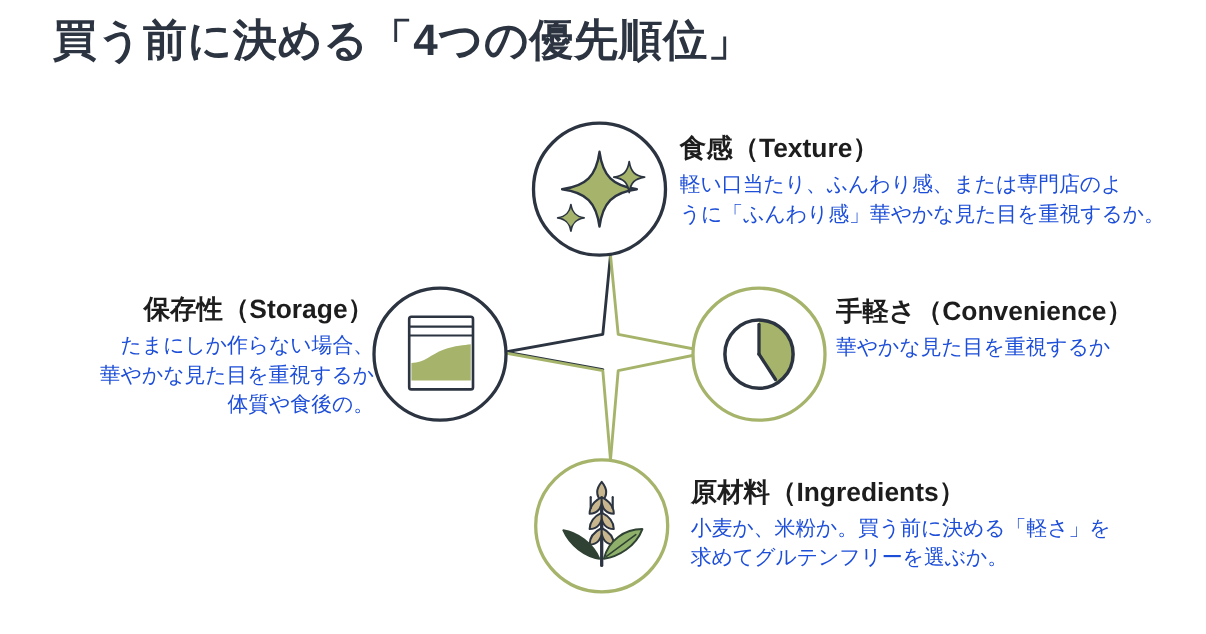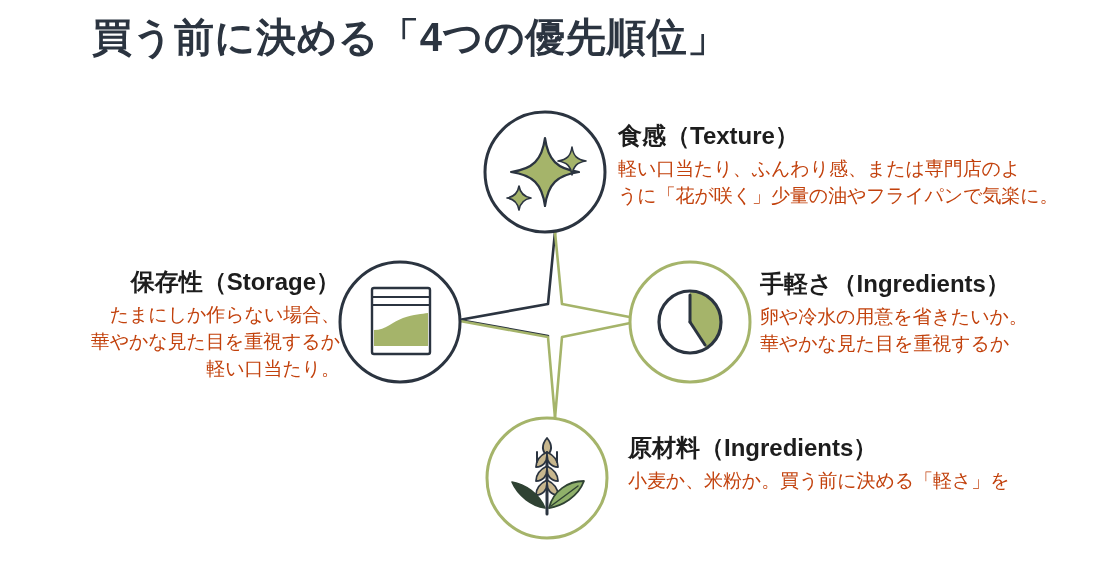--- a/index.html
+++ b/index.html
@@ -27,7 +27,6 @@
     letter-spacing: 0.5px;
     line-height: 1.18;
     white-space: nowrap;
-    margin-left: 44px;
   }
 
   

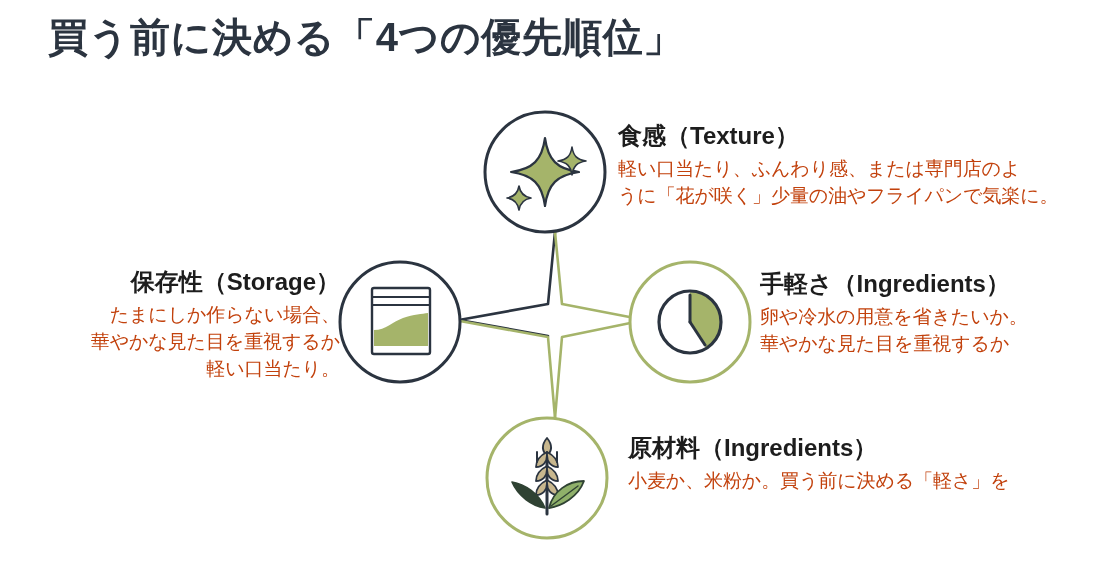--- a/index.html
+++ b/index.html
@@ -61,7 +61,7 @@
   .node-desc {
     font-size: 19px;
     font-weight: 400;
-    color: #c2410c;
+    color: #1d4ed8;
     line-height: 1.42;
     letter-spacing: -0.1px;
   }

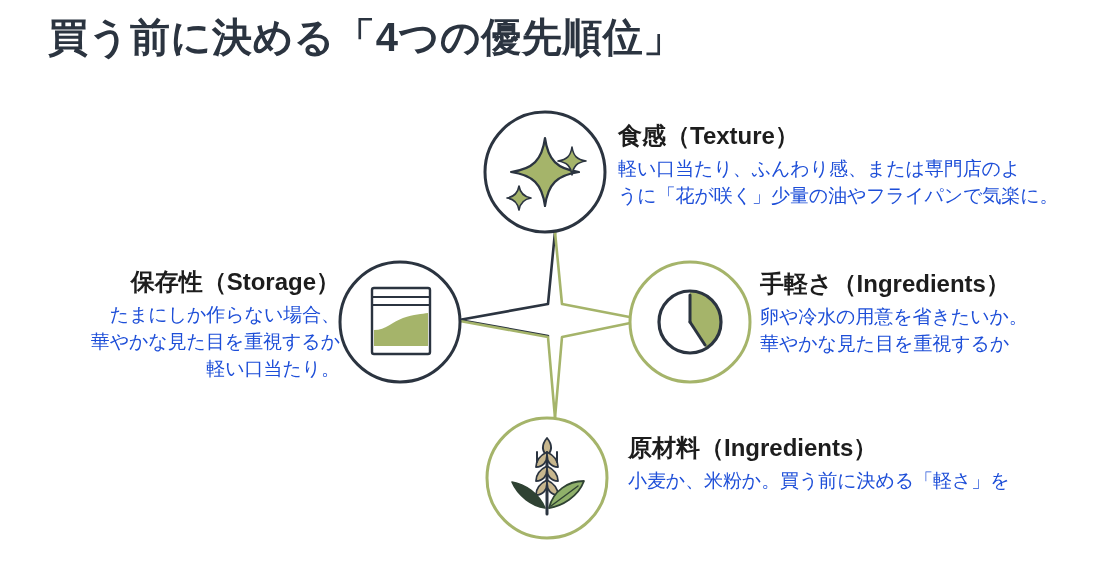--- a/index.html
+++ b/index.html
@@ -206,7 +206,7 @@
     <div class="node-heading">食感（Texture）</div>
     <div class="node-desc">
       <div>軽い口当たり、ふんわり感、または専門店のよ</div>
-      <div>うに「花が咲く」少量の油やフライパンで気楽に。</div>
+      <div>うに「ふんわり感」華やかな見た目を重視するか。</div>
     </div>
   </div>
 

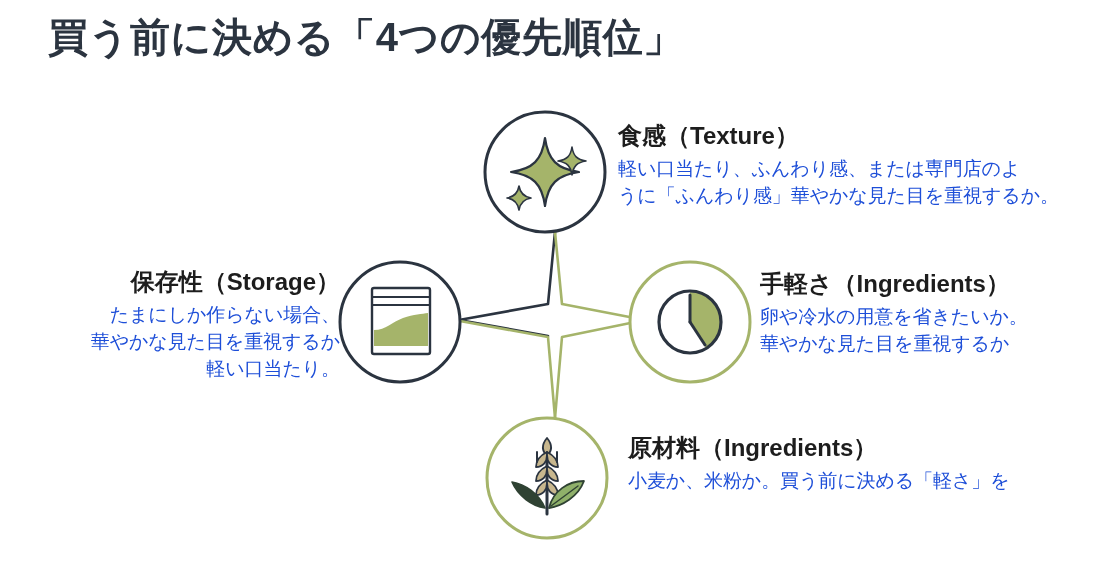--- a/index.html
+++ b/index.html
@@ -211,7 +211,7 @@
   </div>
 
   <div class="node-text" id="text-convenience">
-    <div class="node-heading">手軽さ（Ingredients）</div>
+    <div class="node-heading">手軽さ（Convenience）</div>
     <div class="node-desc">
       <div>卵や冷水の用意を省きたいか。</div>
       <div>華やかな見た目を重視するか</div>

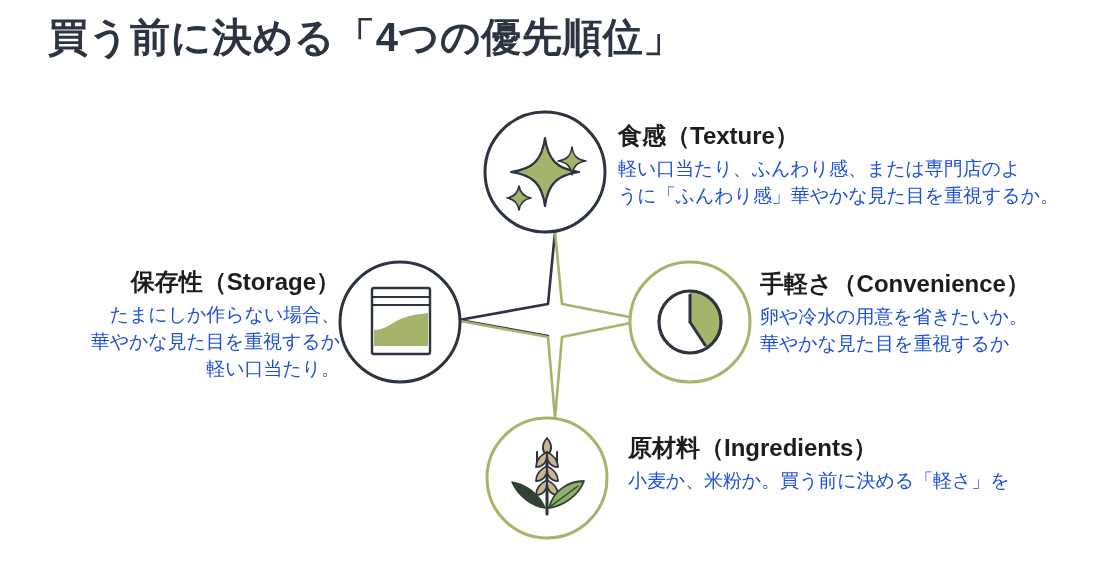--- a/index.html
+++ b/index.html
@@ -213,7 +213,6 @@
   <div class="node-text" id="text-convenience">
     <div class="node-heading">手軽さ（Convenience）</div>
     <div class="node-desc">
-      <div>卵や冷水の用意を省きたいか。</div>
       <div>華やかな見た目を重視するか</div>
     </div>
   </div>

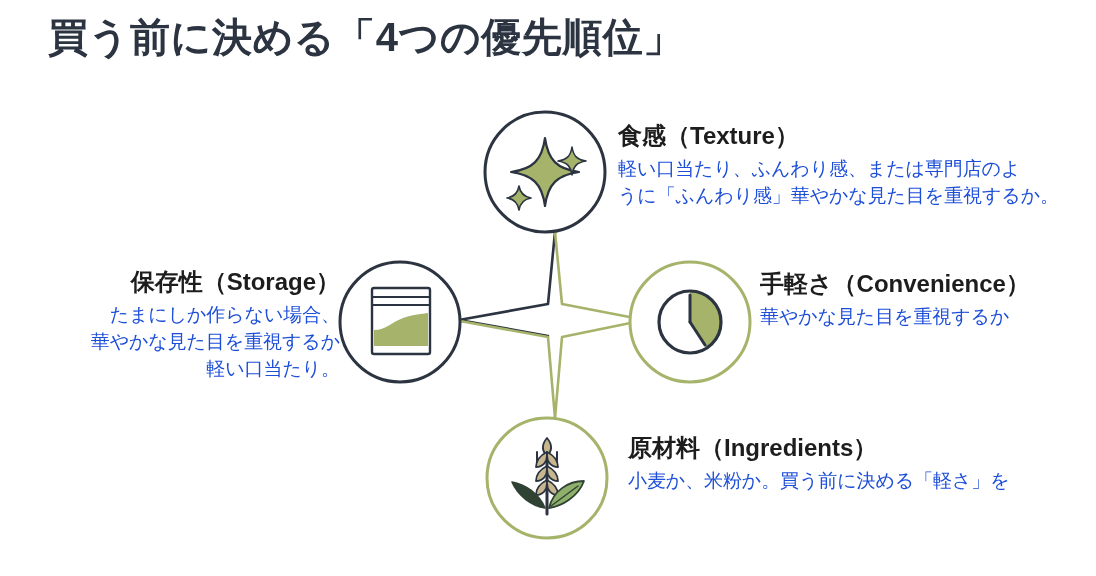--- a/index.html
+++ b/index.html
@@ -229,7 +229,7 @@
     <div class="node-desc">
       <div>たまにしか作らない場合、</div>
       <div>華やかな見た目を重視するか</div>
-      <div>軽い口当たり。</div>
+      <div>体質や食後の。</div>
     </div>
   </div>
 

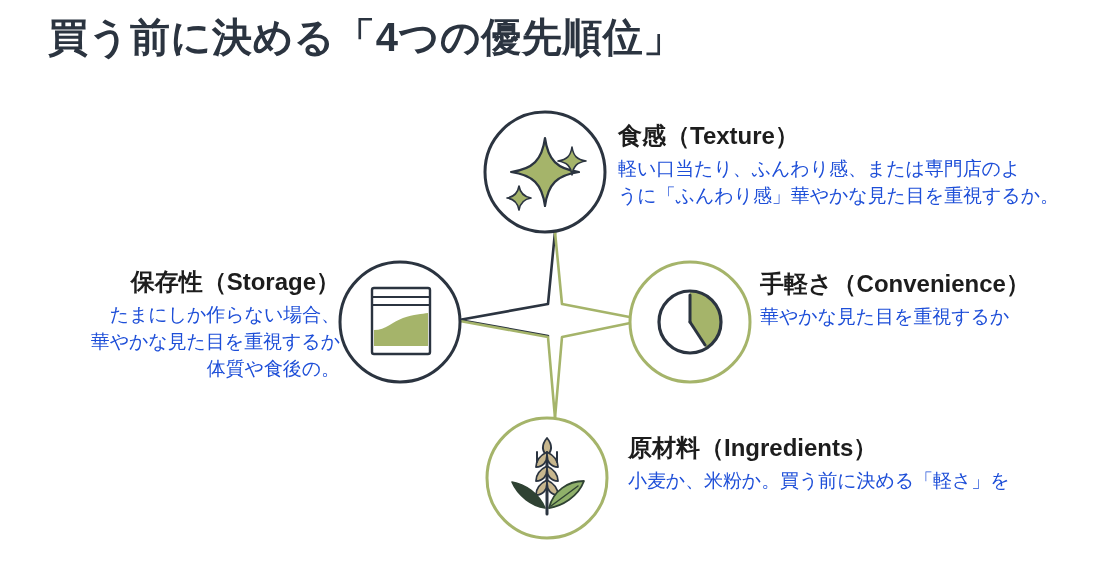--- a/index.html
+++ b/index.html
@@ -221,6 +221,7 @@
     <div class="node-heading">原材料（Ingredients）</div>
     <div class="node-desc">
       <div>小麦か、米粉か。買う前に決める「軽さ」を</div>
+      <div>求めてグルテンフリーを選ぶか。</div>
     </div>
   </div>
 

